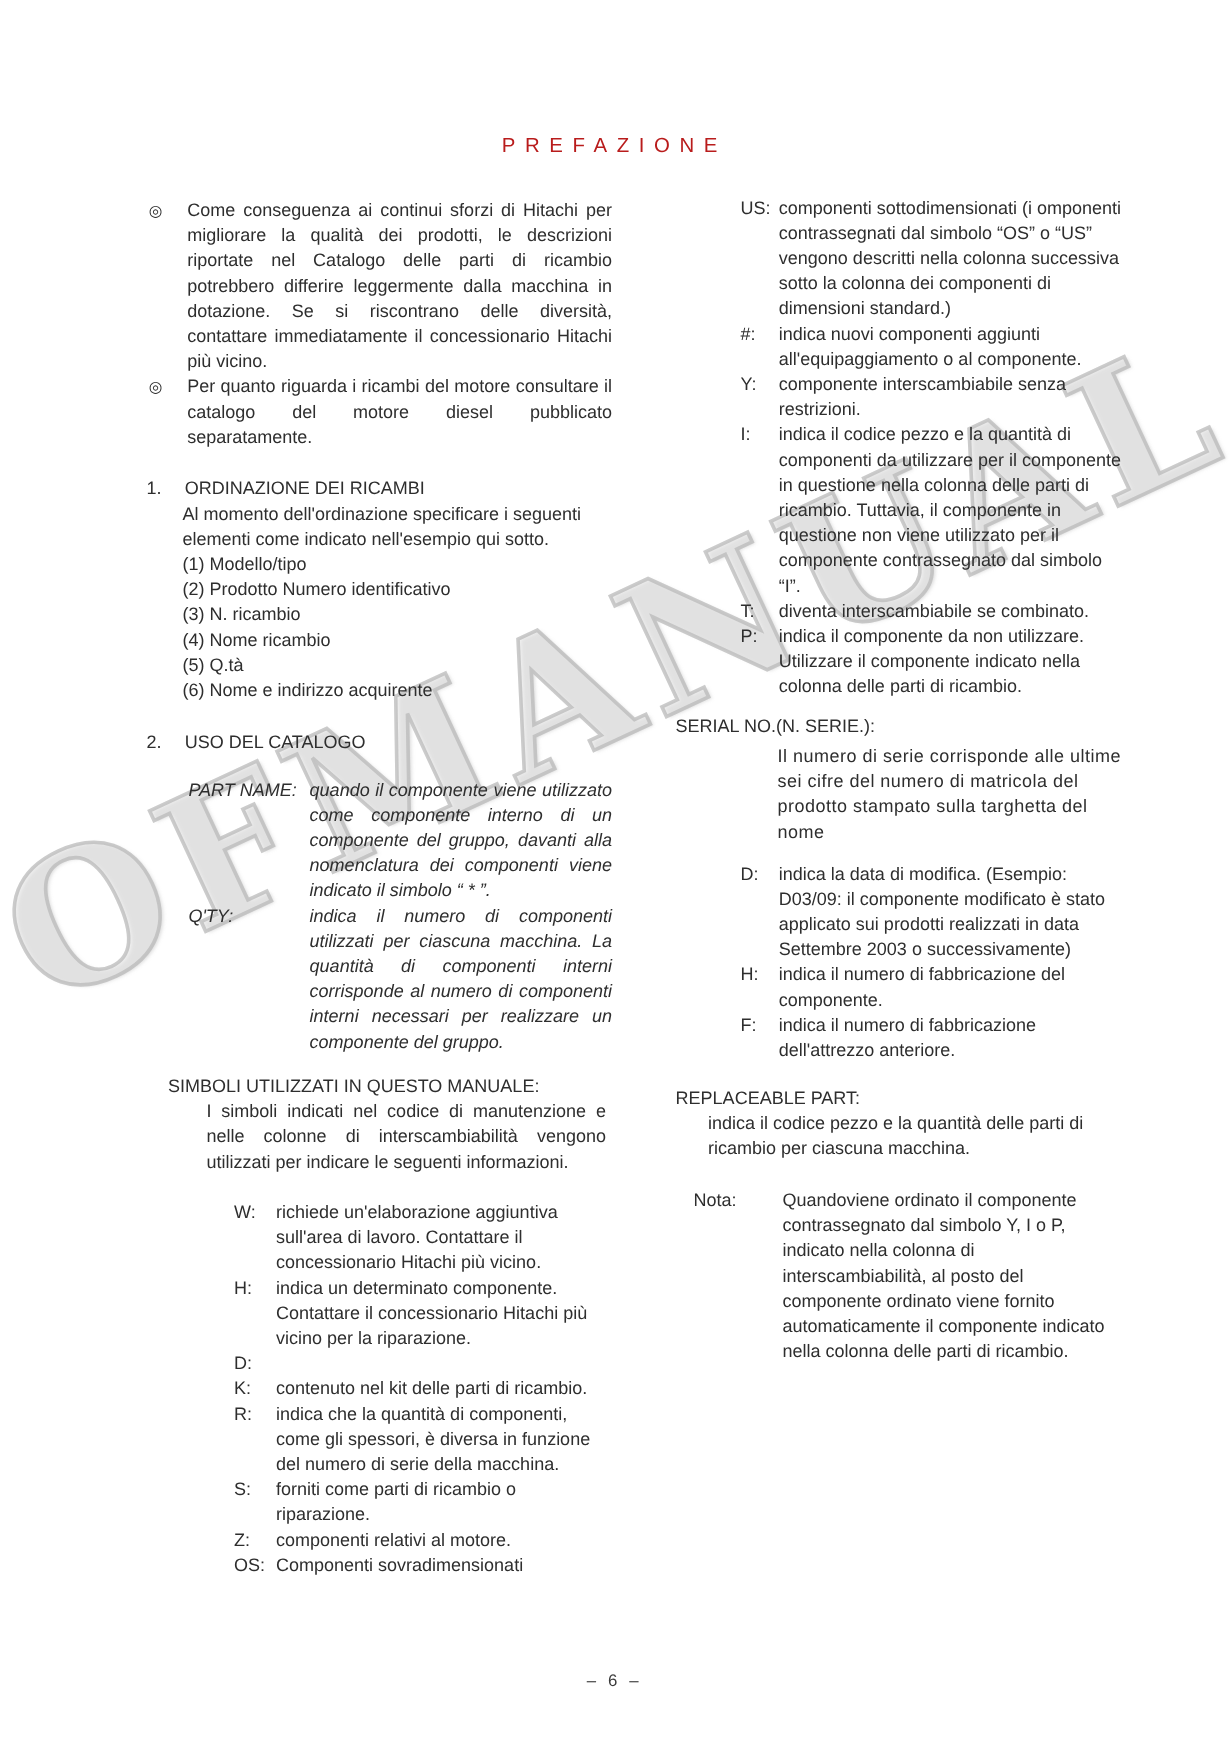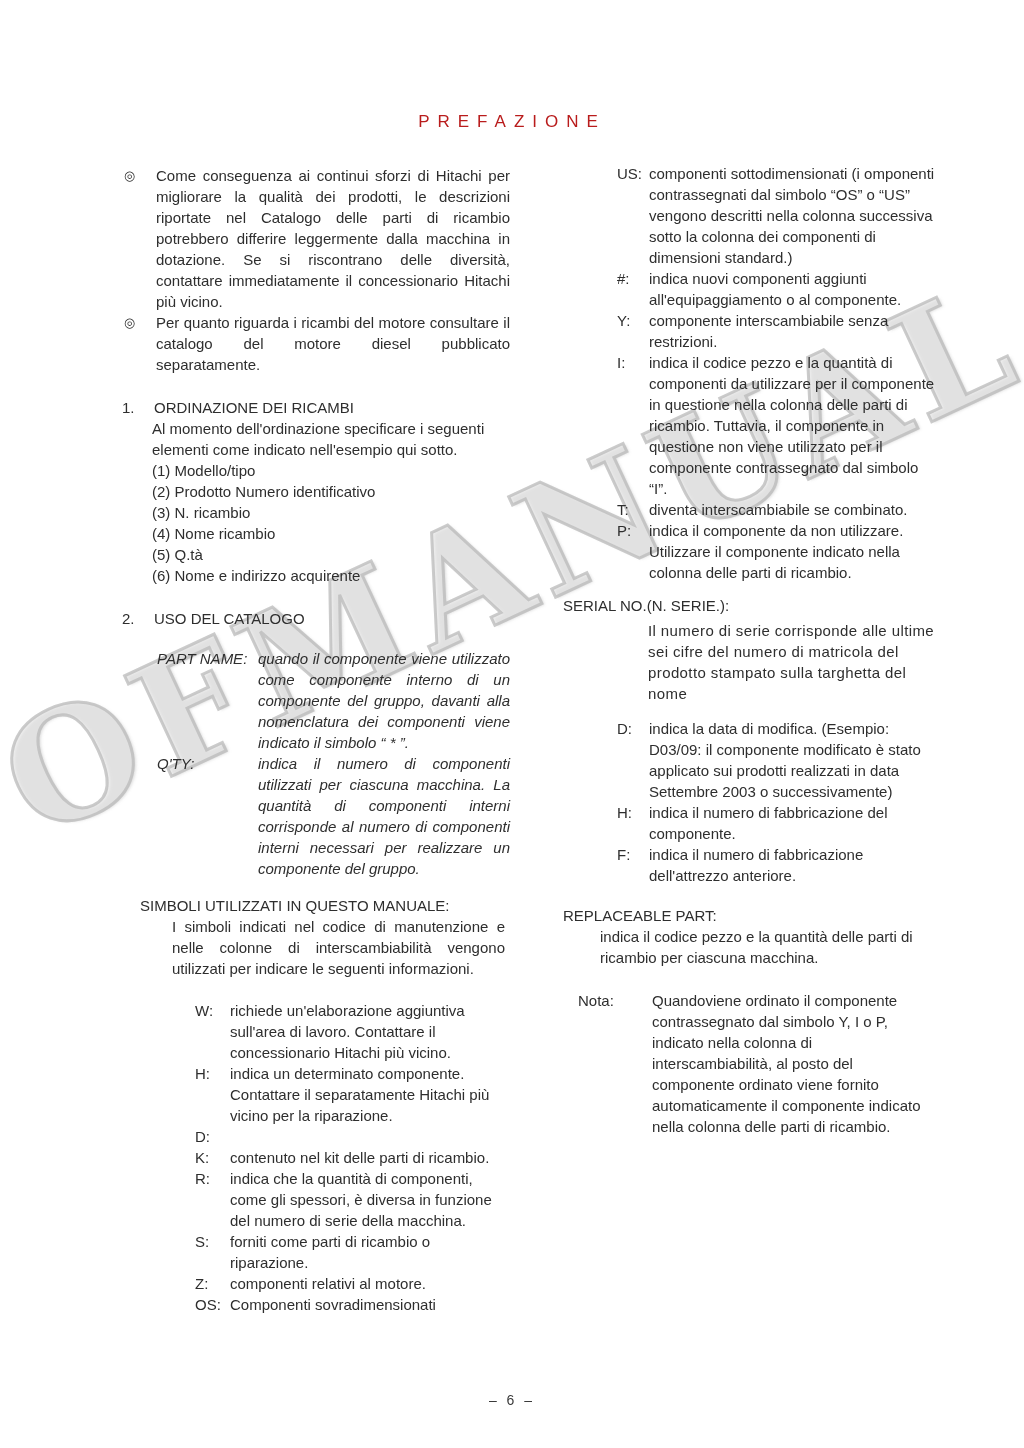--- a/index.html
+++ b/index.html
@@ -74,7 +74,7 @@
   .serial-syms { margin-top: 14px; }
 
   .repl-head { margin-top: 19px; }
-  .repl-text { margin-left: 37px; }
+  .repl-text { margin-left: 27px; }
 
   .nota-row { display: flex; margin-left: 15px; margin-top: 22px; }
   .nota-row .nlabel { flex: 0 0 74px; }

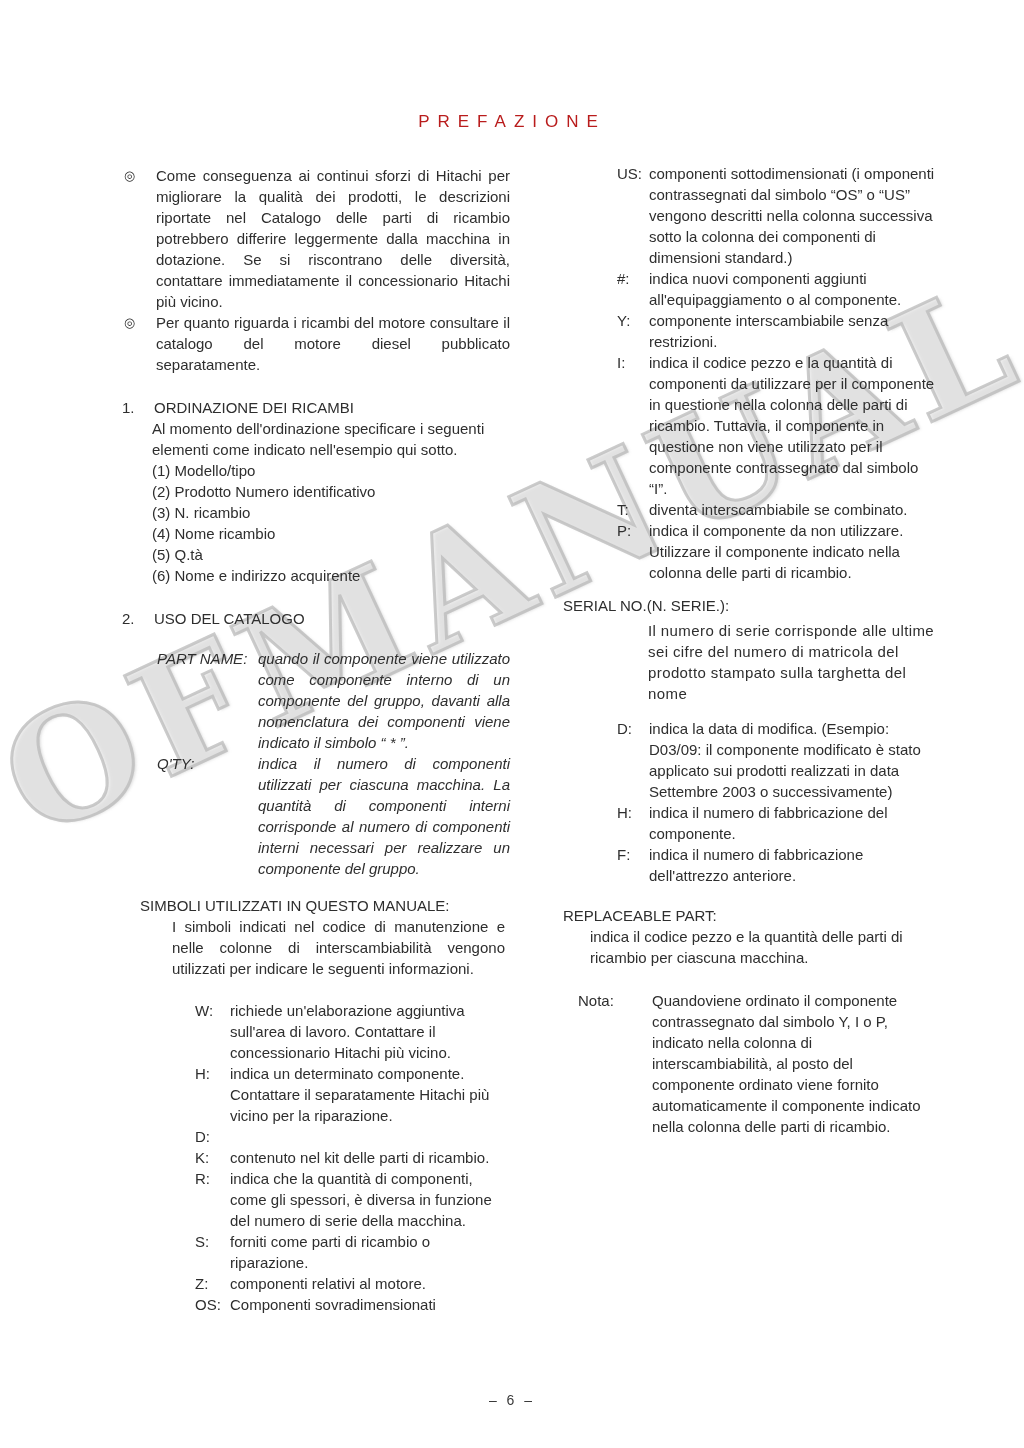--- a/index.html
+++ b/index.html
@@ -147,7 +147,7 @@
       </div>
       <div class="sym-row">
         <span class="key">H:</span>
-        <span class="txt">indica un determinato componente. Contattare il separatamente Hitachi più vicino per la riparazione.</span>
+        <span class="txt">indica un determinato componente. Contattare il concessionario Hitachi più vicino per la riparazione.</span>
       </div>
       <div class="sym-row">
         <span class="key">D:</span>

